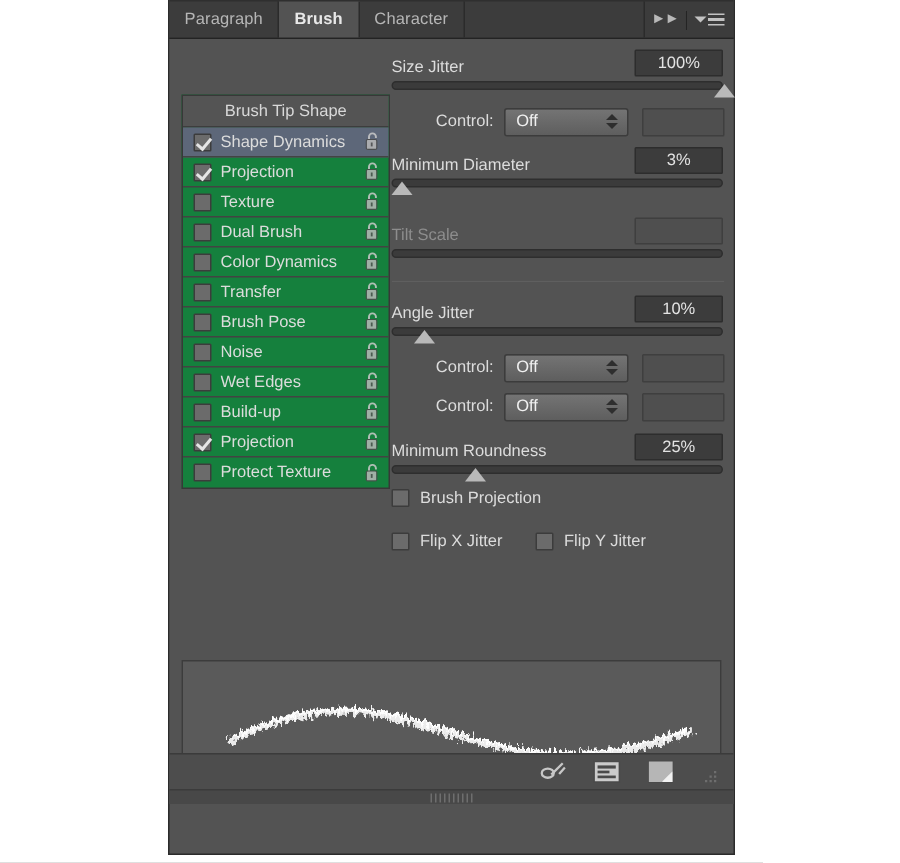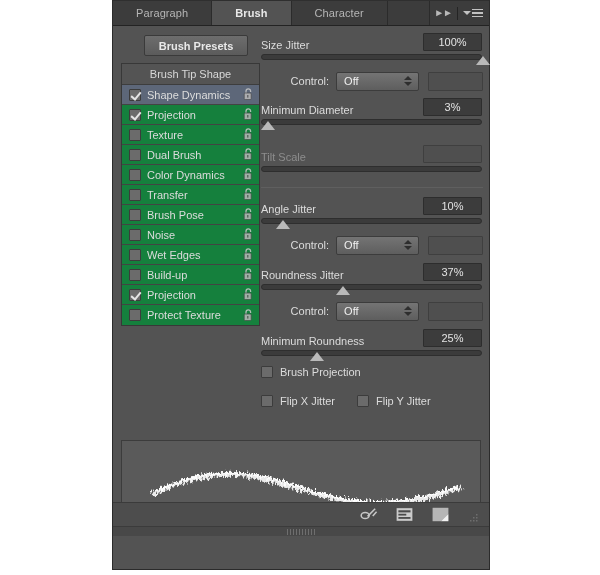--- a/index.html
+++ b/index.html
@@ -38,7 +38,7 @@
   }
   .tab {
     height: 24px;
-    padding: 0 23px;
+    padding: 0 10px;
     display: flex;
     align-items: center;
     font-size: 11px;

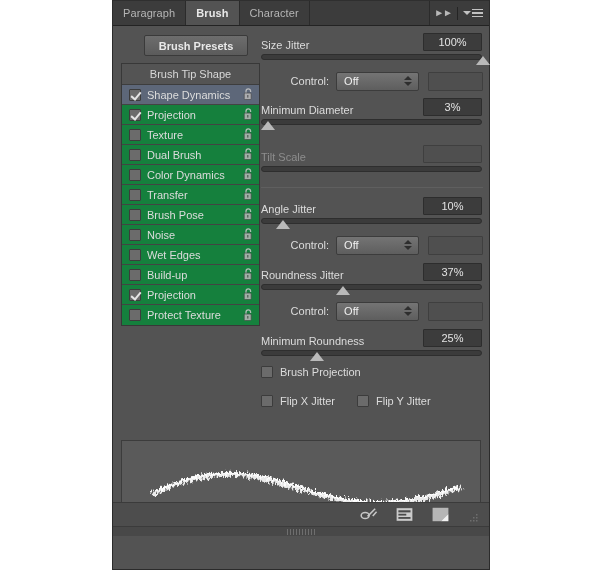--- a/index.html
+++ b/index.html
@@ -323,9 +323,6 @@
 
     <div class="panel-body">
 
-      <div class="presets-btn">
-        <span>Brush Presets</span>
-      </div>
 
       <div class="optlist">
         <div class="optlist-header">

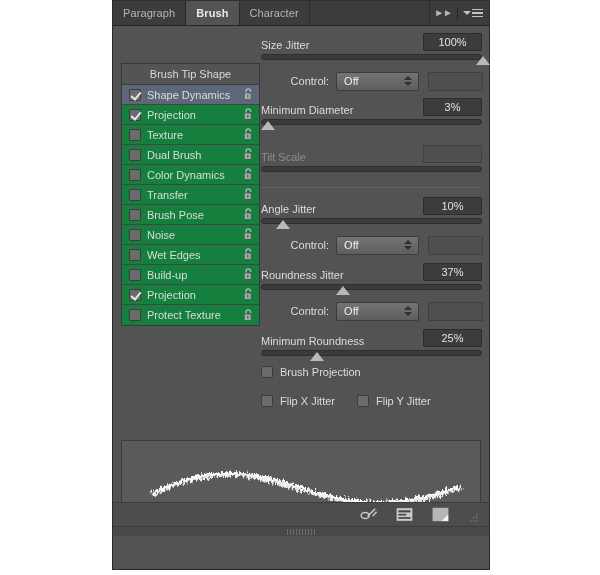--- a/index.html
+++ b/index.html
@@ -521,16 +521,6 @@
           <span class="side-box"></span>
         </div>
 
-        <div class="ctl-group" style="margin-top:5px">
-          <div class="row-label">
-            <span class="lbl">Roundness Jitter</span>
-            <span class="valbox">37%</span>
-          </div>
-          <div class="slider">
-            <span class="track"></span>
-            <span class="thumb" style="left: 37%;"></span>
-          </div>
-        </div>
 
         <div class="ctl-row">
           <span class="ctl-lbl">Control:</span>

